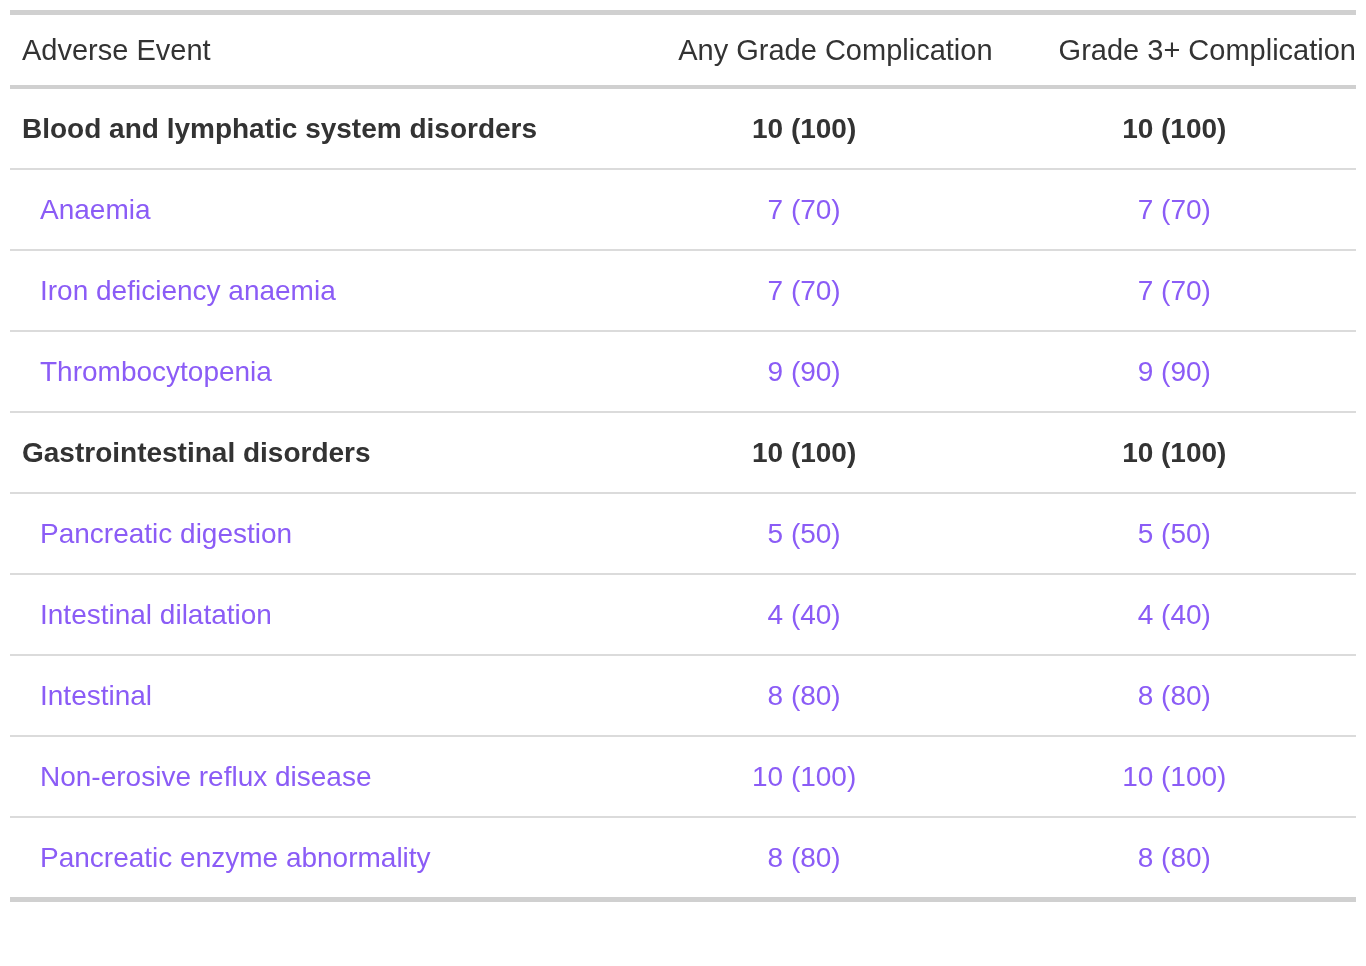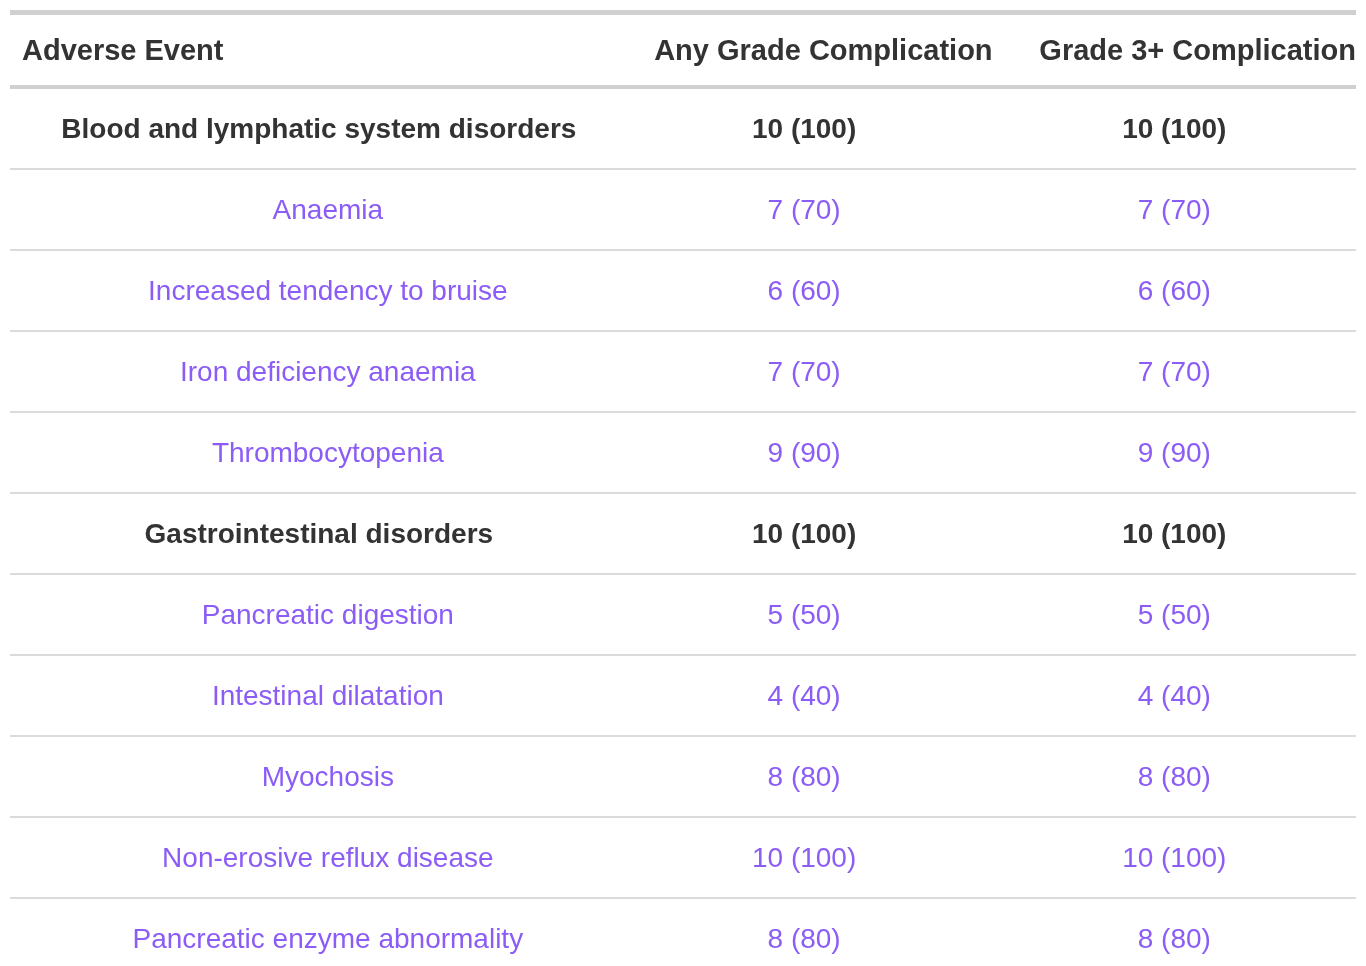--- a/index.html
+++ b/index.html
@@ -26,7 +26,7 @@
   thead th {
     height: 70px;
     font-size: 29px;
-    font-weight: 700;
+    font-weight: 400;
     color: #333333;
     border-top: 5px solid #d0d0d0;
     border-bottom: 4px solid #d0d0d0;

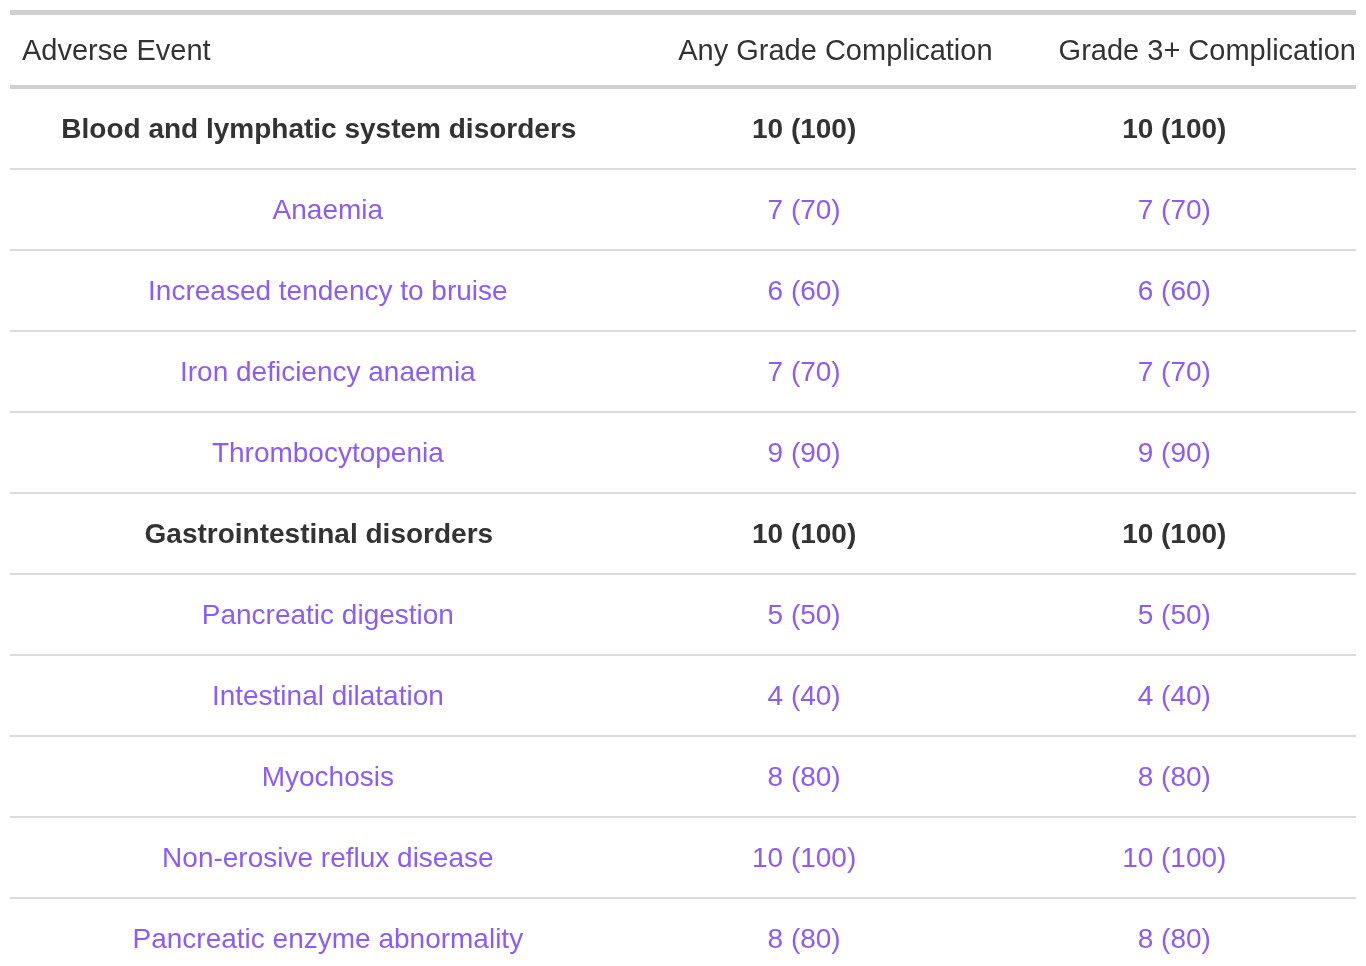--- a/index.html
+++ b/index.html
@@ -56,7 +56,7 @@
     border-bottom: 5px solid #d0d0d0;
   }
   tbody td.c-event {
-    text-align: center;
+    text-align: left;
     padding-left: 30px;
   }
   tbody tr.category td {

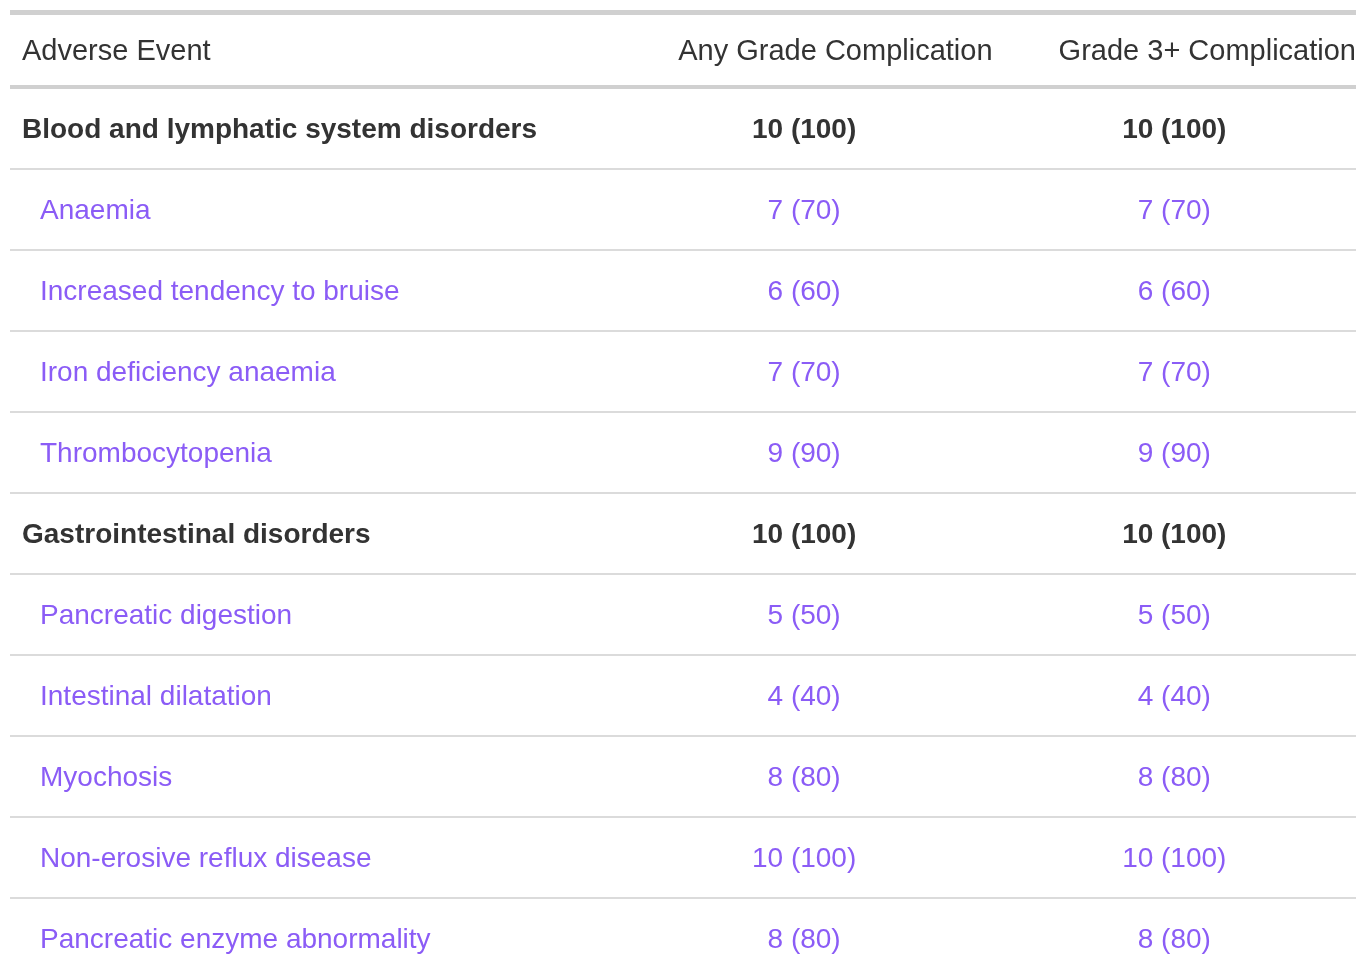--- a/index.html
+++ b/index.html
@@ -99,11 +99,6 @@
           <td class="c-val">7 (70)</td>
         </tr>
         <tr>
-          <td class="c-event">Increased tendency to bruise</td>
-          <td class="c-val">6 (60)</td>
-          <td class="c-val">6 (60)</td>
-        </tr>
-        <tr>
           <td class="c-event">Iron deficiency anaemia</td>
           <td class="c-val">7 (70)</td>
           <td class="c-val">7 (70)</td>

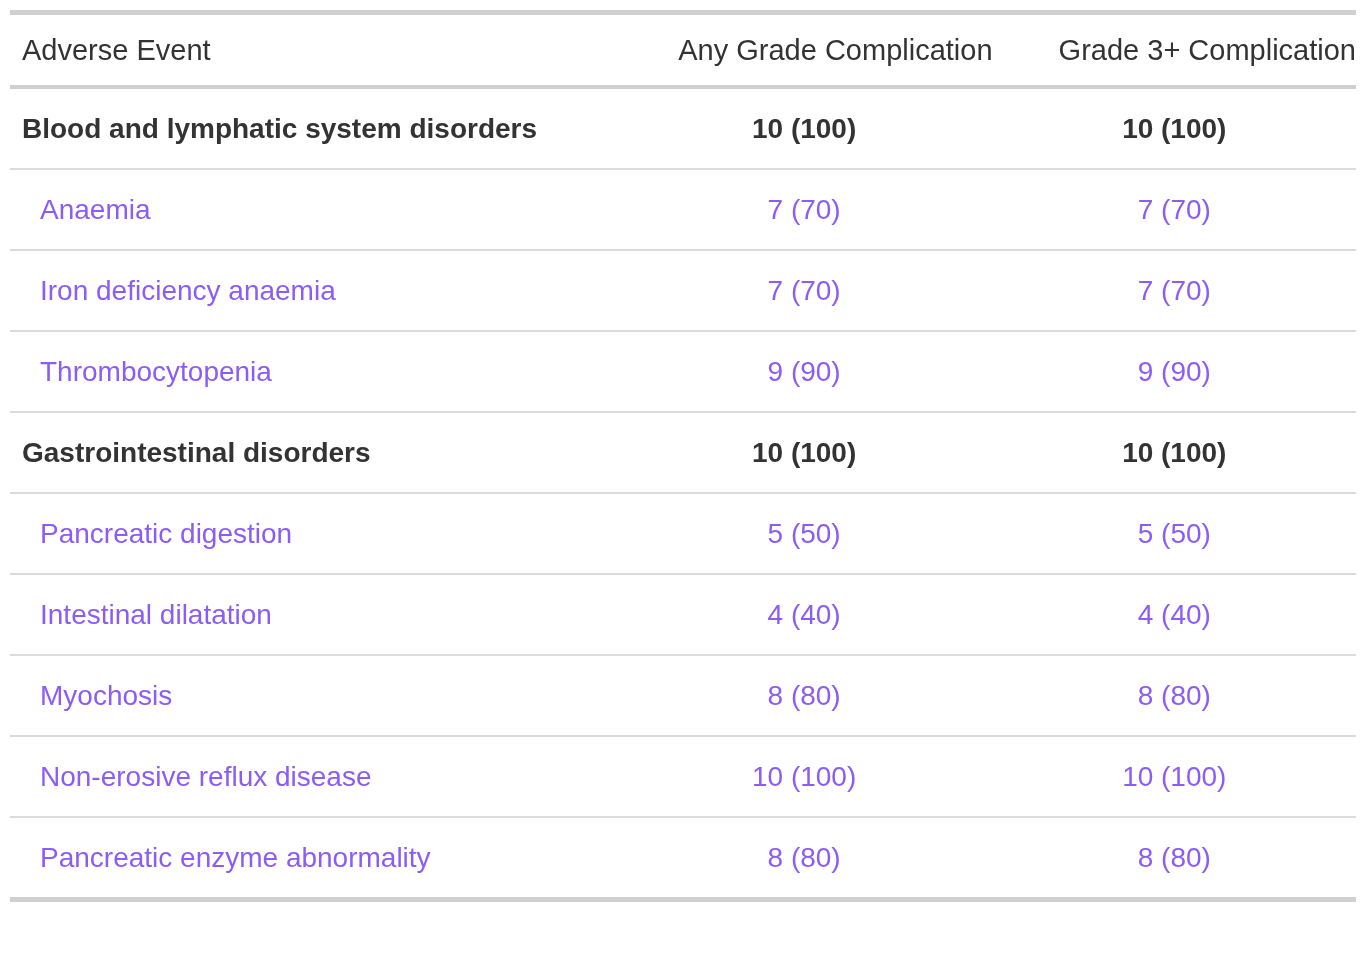--- a/index.html
+++ b/index.html
@@ -124,7 +124,7 @@
           <td class="c-val">4 (40)</td>
         </tr>
         <tr>
-          <td class="c-event">Myochosis</td>
+          <td class="c-event">Intestinal</td>
           <td class="c-val">8 (80)</td>
           <td class="c-val">8 (80)</td>
         </tr>

